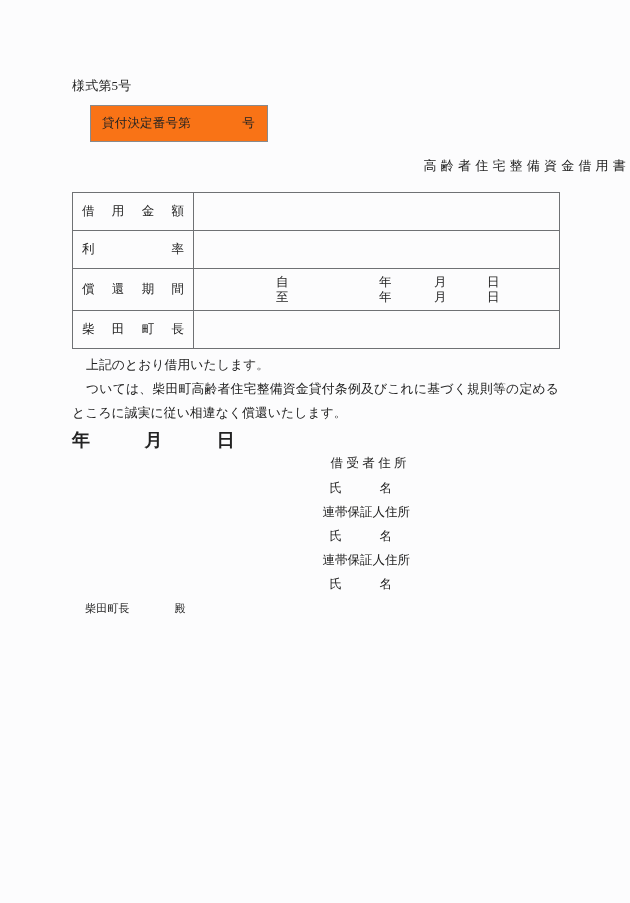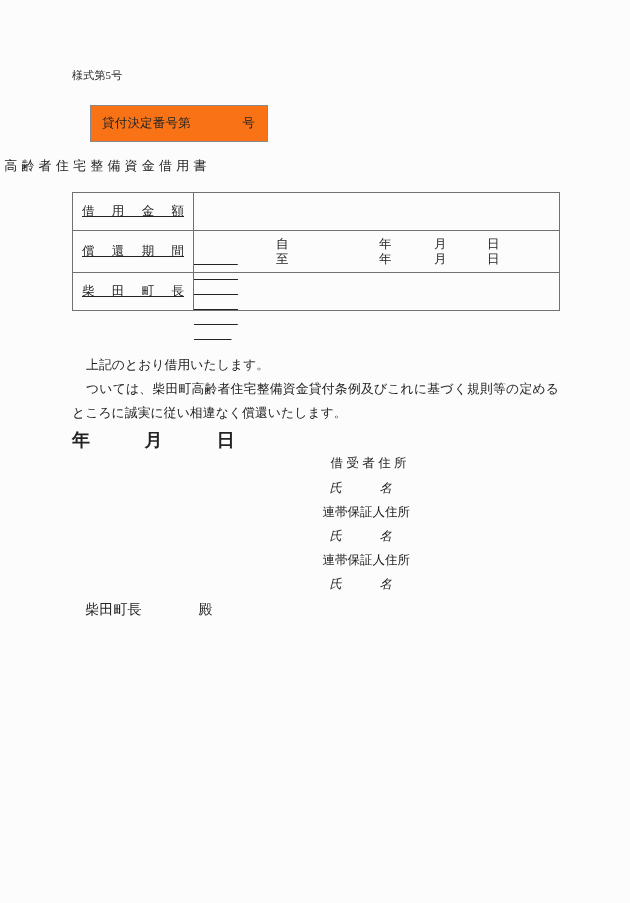--- a/index.html
+++ b/index.html
@@ -29,8 +29,8 @@
   .form-no {
     position: absolute;
     left: 72px;
-    top: 68px;
-    font-size: 11px;
+    top: 78px;
+    font-size: 13px;
     line-height: 15px;
     letter-spacing: 0.2px;
     white-space: pre;

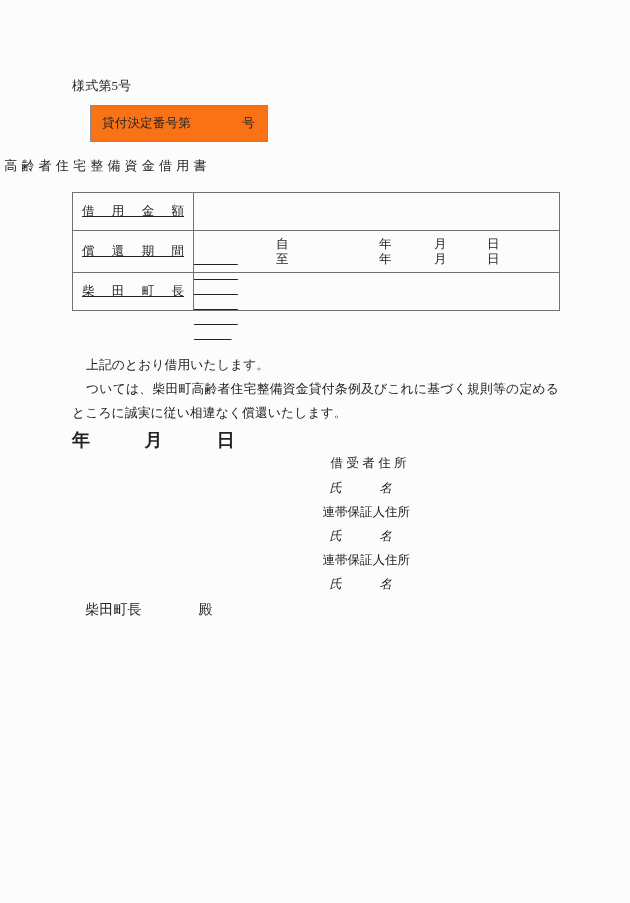--- a/index.html
+++ b/index.html
@@ -68,7 +68,7 @@
     left: 0;
     top: 157px;
     width: 630px;
-    text-align: left;
+    text-align: right;
     font-size: 13px;
     letter-spacing: 4.2px;
     text-indent: 4.2px;

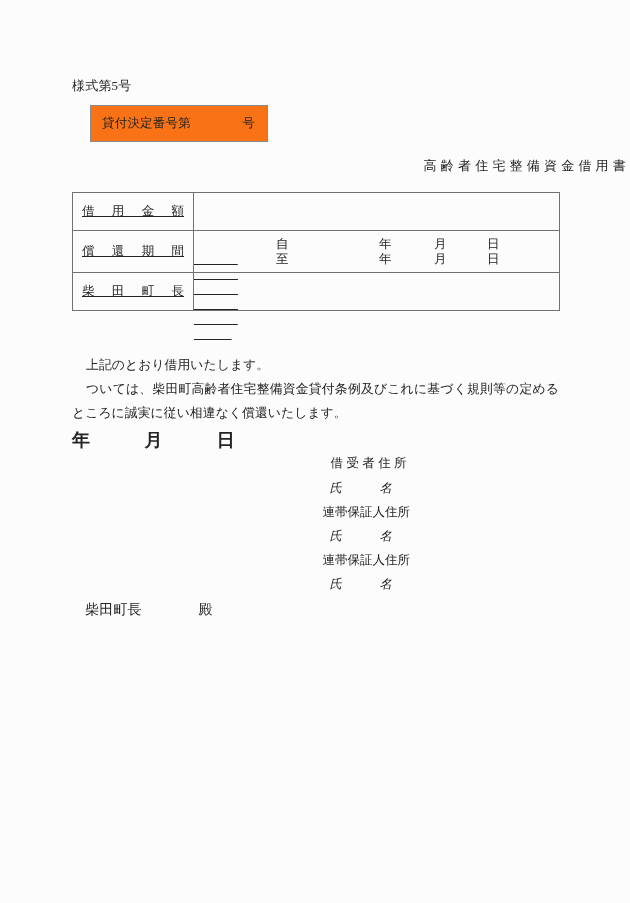--- a/index.html
+++ b/index.html
@@ -90,7 +90,6 @@
     padding: 0;
     vertical-align: middle;
     background: #fcfcfd;
-    text-decoration: underline;
   }
   .form-table td.label-cell {
     width: 121px;

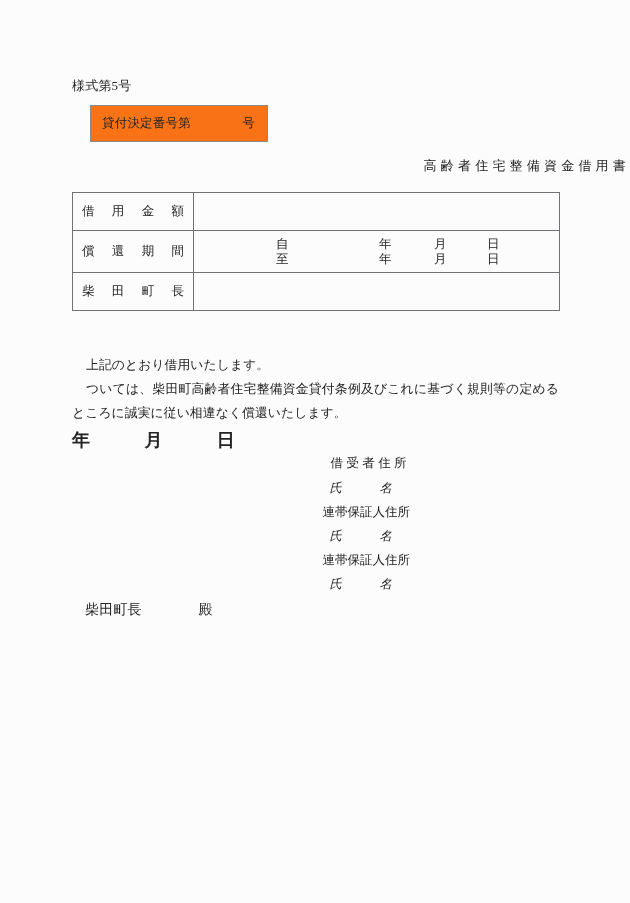--- a/index.html
+++ b/index.html
@@ -208,6 +208,14 @@
         </td>
       </tr>
 
+      <tr class="row-rate">
+        <td class="label-cell">
+          <span class="lbl">利率</span>
+        </td>
+        <td class="value-cell">
+          <span></span>
+        </td>
+      </tr>
 
       <tr class="row-term">
         <td class="label-cell">

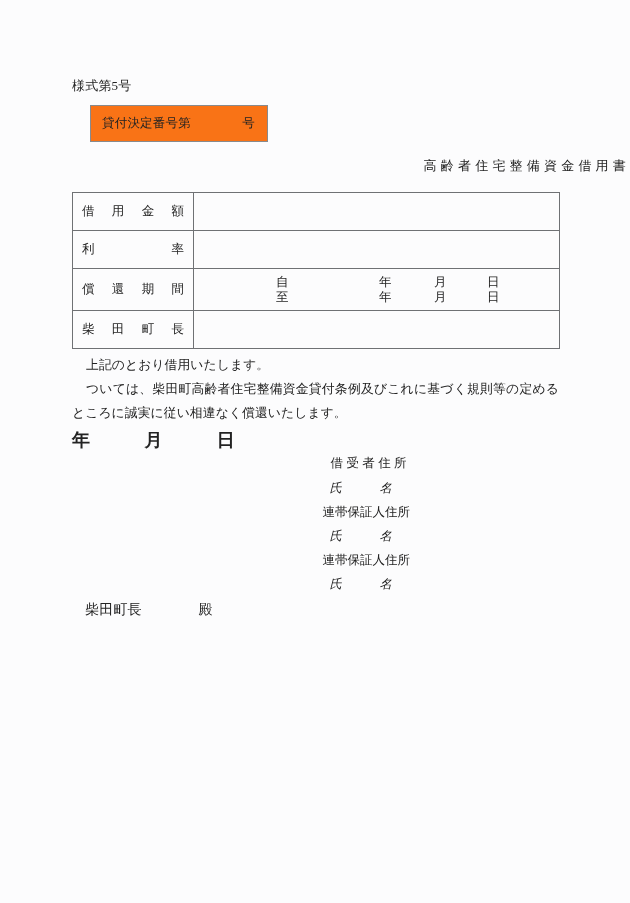--- a/index.html
+++ b/index.html
@@ -168,7 +168,7 @@
     white-space: pre;
   }
   .sig-line.spaced { letter-spacing: 3.4px; padding-right: 0px; font-family: Liberation Mono, monospace; }
-  .sig-line.name   { letter-spacing: 0; padding-right: 18px; font-style: italic; }
+  .sig-line.name   { letter-spacing: 0; padding-right: 18px; }
   .sig-line.plain  { letter-spacing: 0; }
 
   

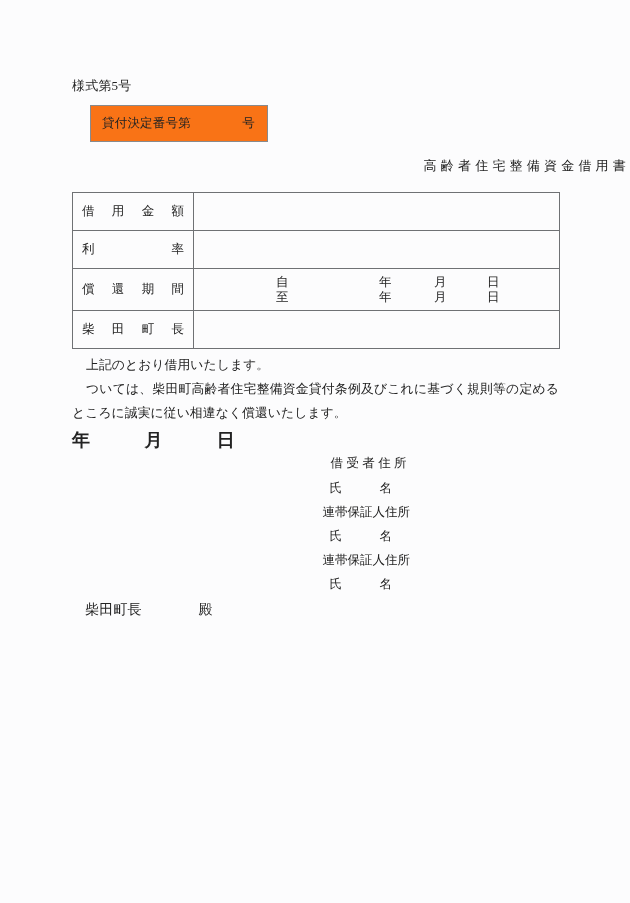--- a/index.html
+++ b/index.html
@@ -176,7 +176,7 @@
     position: absolute;
     left: 85px;
     top: 601px;
-    font-size: 14px;
+    font-size: 11px;
     white-space: pre;
     letter-spacing: 0.2px;
   }

